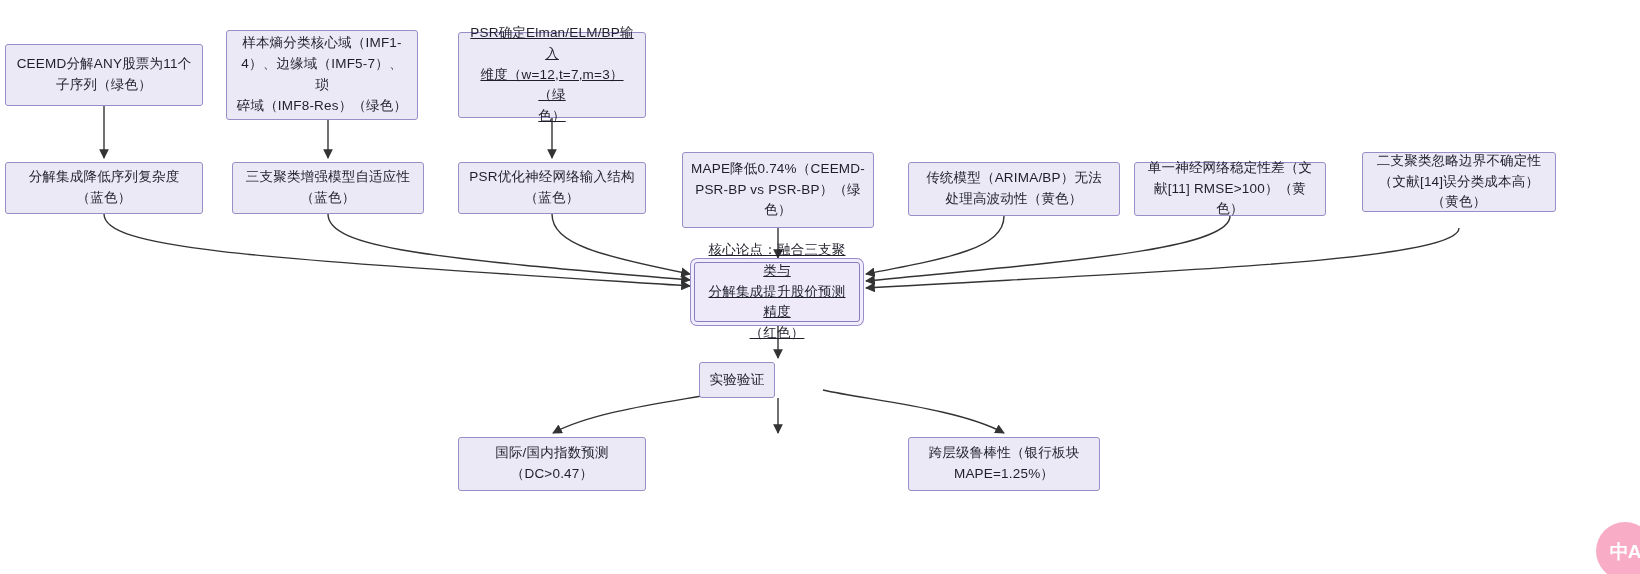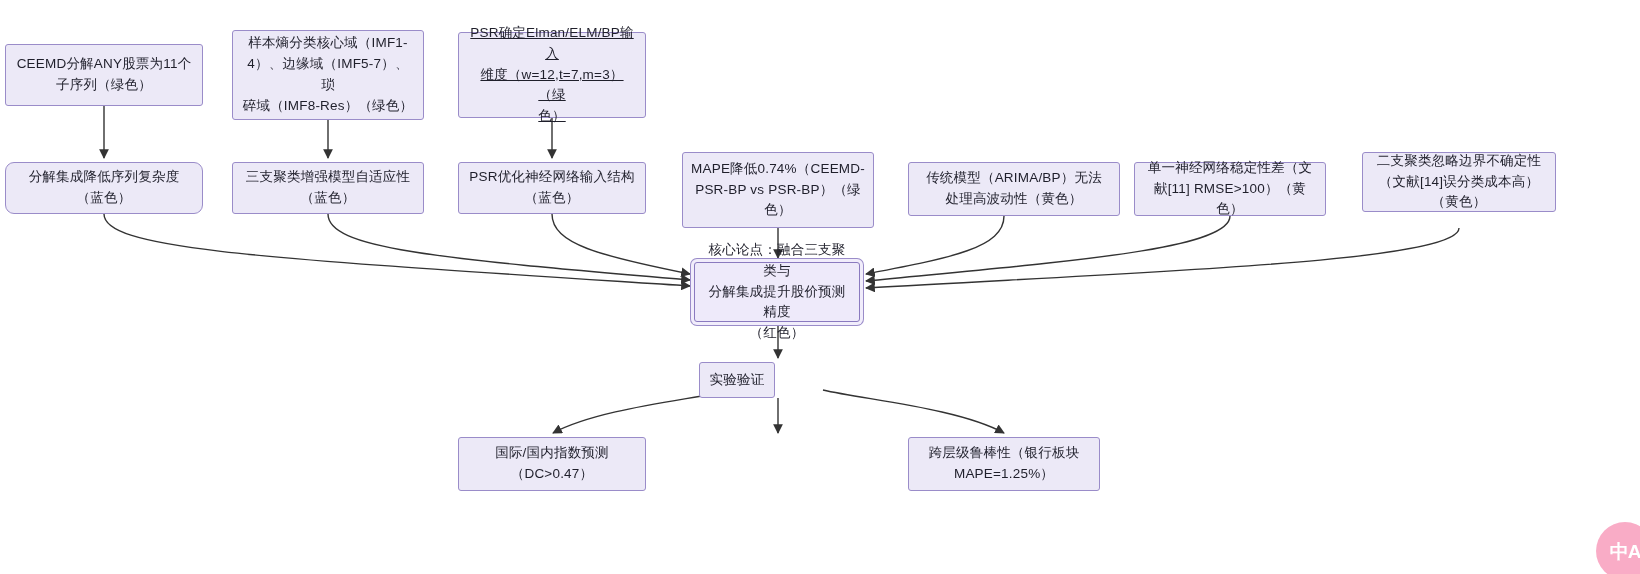--- a/index.html
+++ b/index.html
@@ -110,7 +110,7 @@
 子序列（绿色）</span>
   </div>
 
-  <div class="node" style="left:232px;top:30px;width:192px;height:90px;">
+  <div class="node" style="left:226px;top:30px;width:192px;height:90px;">
     <span class="txt">样本熵分类核心域（IMF1-
 4）、边缘域（IMF5-7）、琐
 碎域（IMF8-Res）（绿色）</span>

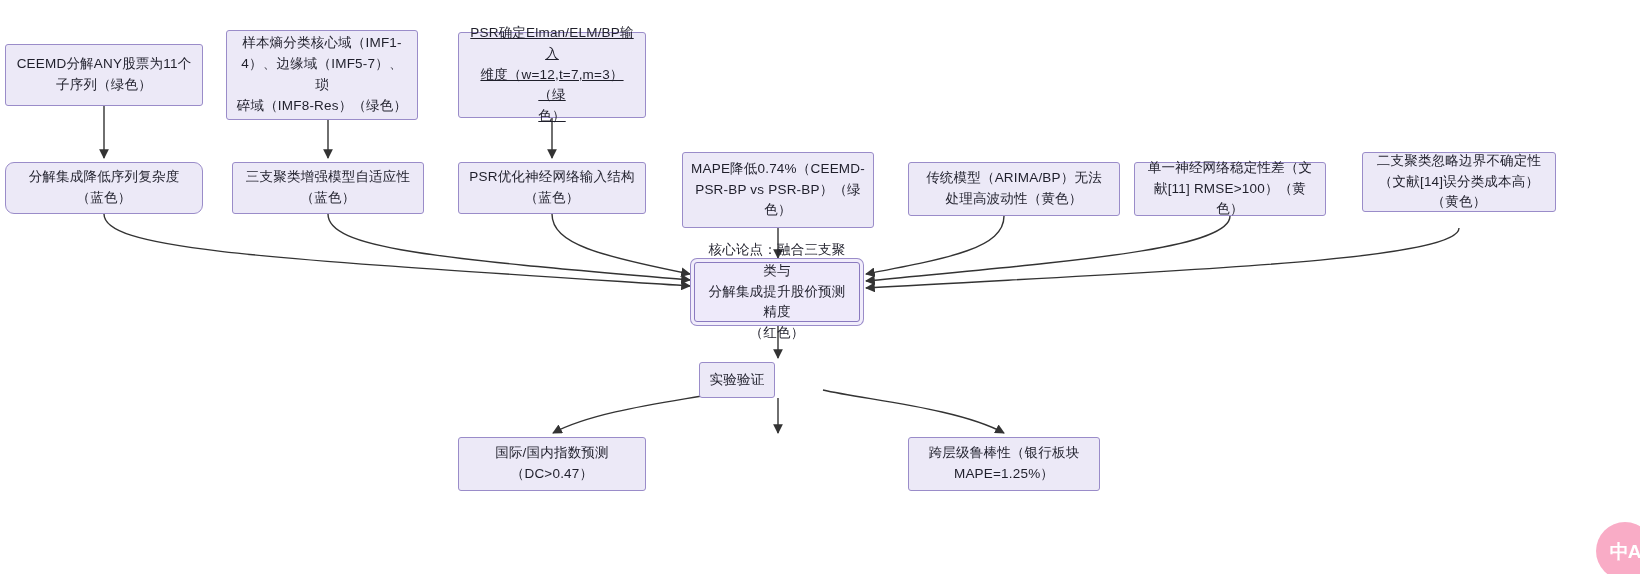--- a/index.html
+++ b/index.html
@@ -122,7 +122,7 @@
 色）</span>
   </div>
 
-  <div class="node" style="left:5px;top:162px;width:198px;height:52px;border-radius:9px;">
+  <div class="node" style="left:5px;top:162px;width:198px;height:52px;">
     <span class="txt">分解集成降低序列复杂度
 （蓝色）</span>
   </div>

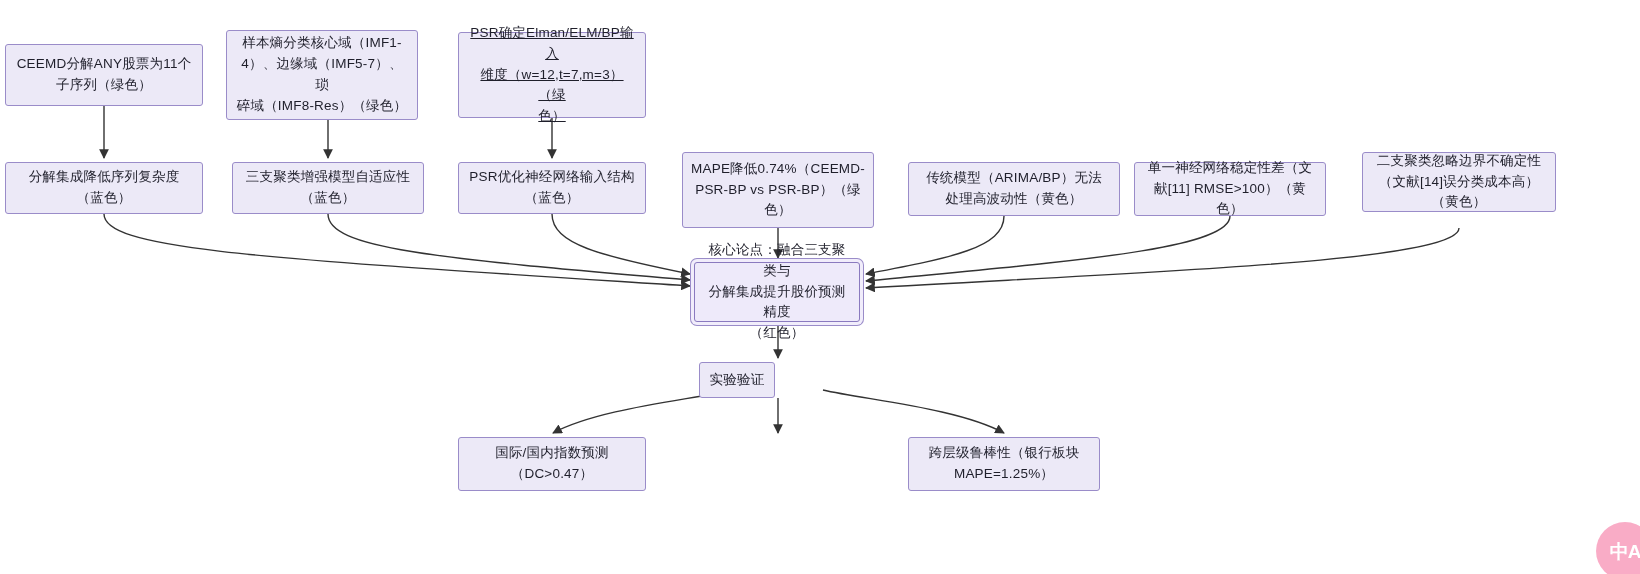--- a/index.html
+++ b/index.html
@@ -159,7 +159,7 @@
 （黄色）</span>
   </div>
 
-  <div class="node core" style="left:694px;top:262px;width:166px;height:60px;">
+  <div class="node core" style="left:694px;top:262px;width:166px;height:60px;text-decoration:underline;">
     <span class="txt">核心论点：融合三支聚类与
 分解集成提升股价预测精度
 （红色）</span>

